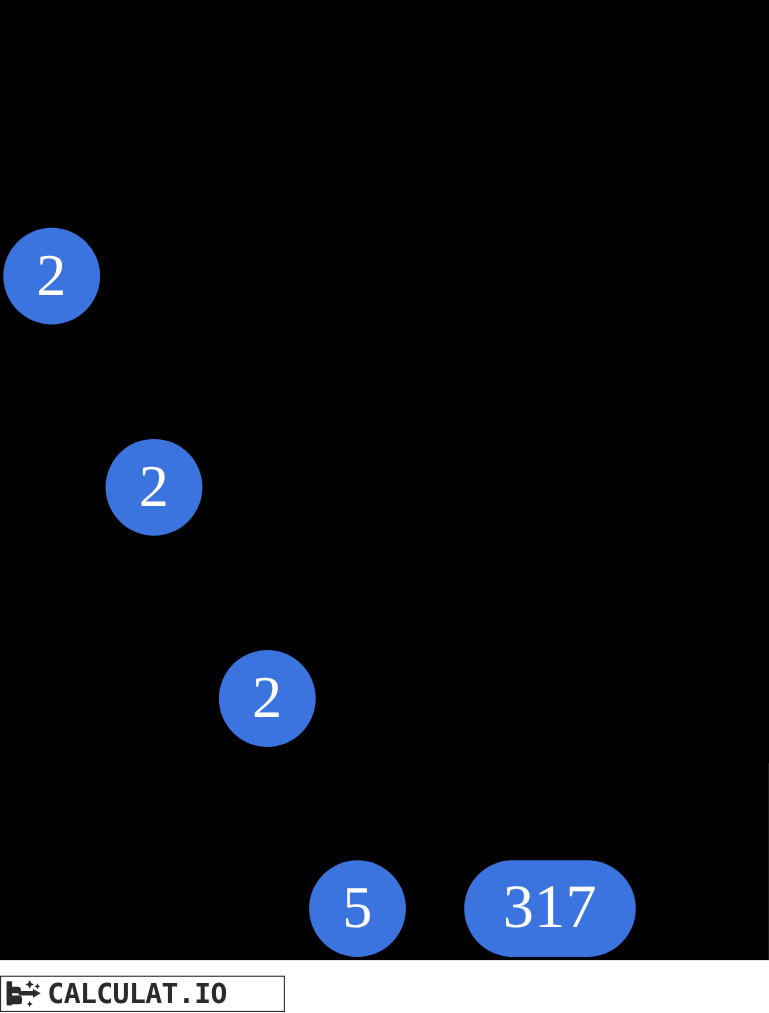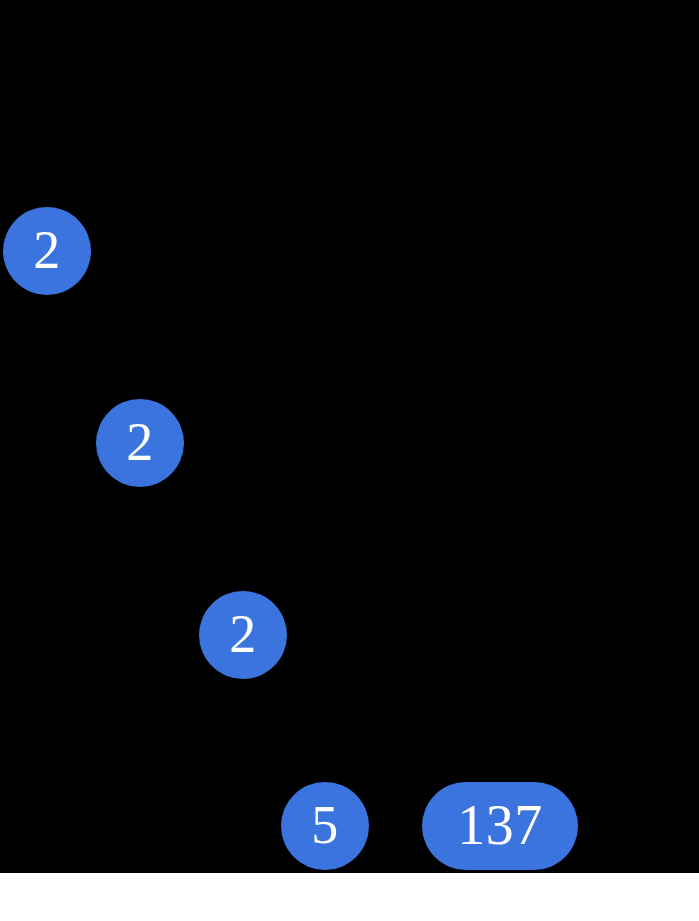--- a/index.html
+++ b/index.html
@@ -160,7 +160,7 @@
       </div>
 
       <div class="node pill" style="left:422px; top:782px; width:156px; height:88px;">
-        <span class="node-label">137</span>
+        <span class="node-label">317</span>
       </div>
 
     </div>

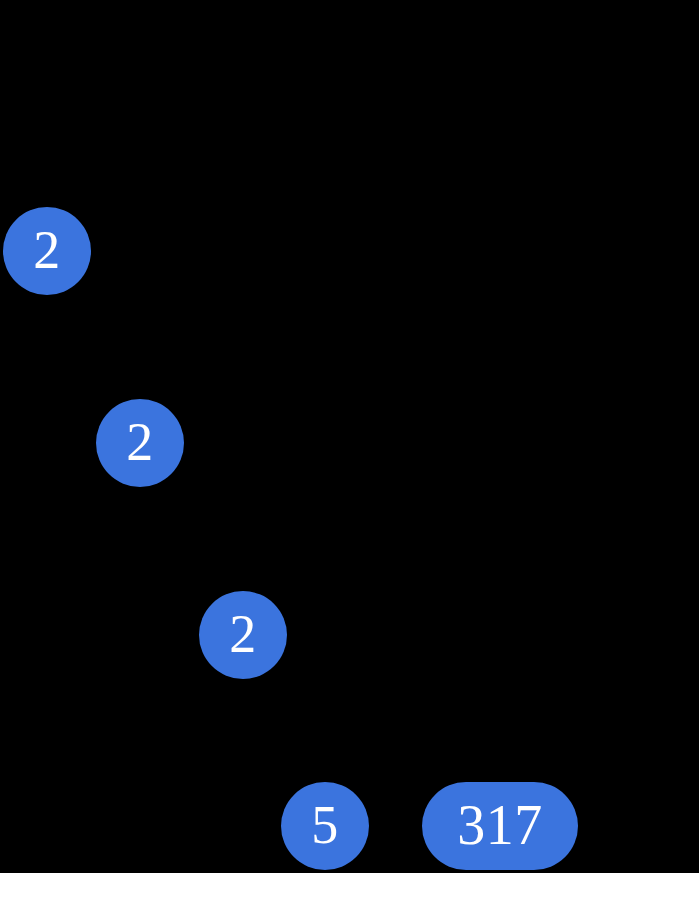--- a/index.html
+++ b/index.html
@@ -166,6 +166,28 @@
     </div>
   </div>
 
+  <div class="branding-strip">
+    <div class="logo-box">
+      <svg class="logo-icon" viewBox="0 0 40 31" aria-hidden="true">
+        <g fill="#2b2b2b">
+
+          <rect x="3" y="4" width="5" height="22" rx="1"></rect>
+
+          <path d="M7 9 h6 q3 0 3 3 v3 h-9 z"></path>
+          <path d="M7 17 h7 q3 0 3 3 v3 q0 2 -2 2 h-8 z"></path>
+
+          <path d="M14 13 h14 v4 h-14 z"></path>
+
+          <path d="M27 11 l7 4 l-7 4 z"></path>
+
+          <path d="M24 3 l1.3 2.6 l2.6 1.3 l-2.6 1.3 l-1.3 2.6 l-1.3 -2.6 l-2.6 -1.3 l2.6 -1.3 z"></path>
+          <path d="M31 6 l0.9 1.8 l1.8 0.9 l-1.8 0.9 l-0.9 1.8 l-0.9 -1.8 l-1.8 -0.9 l1.8 -0.9 z"></path>
+          <path d="M24 22 l0.9 1.8 l1.8 0.9 l-1.8 0.9 l-0.9 1.8 l-0.9 -1.8 l-1.8 -0.9 l1.8 -0.9 z"></path>
+        </g>
+      </svg>
+      <span class="logo-text">CALCULAT.IO</span>
+    </div>
+  </div>
 
 </div>
 

